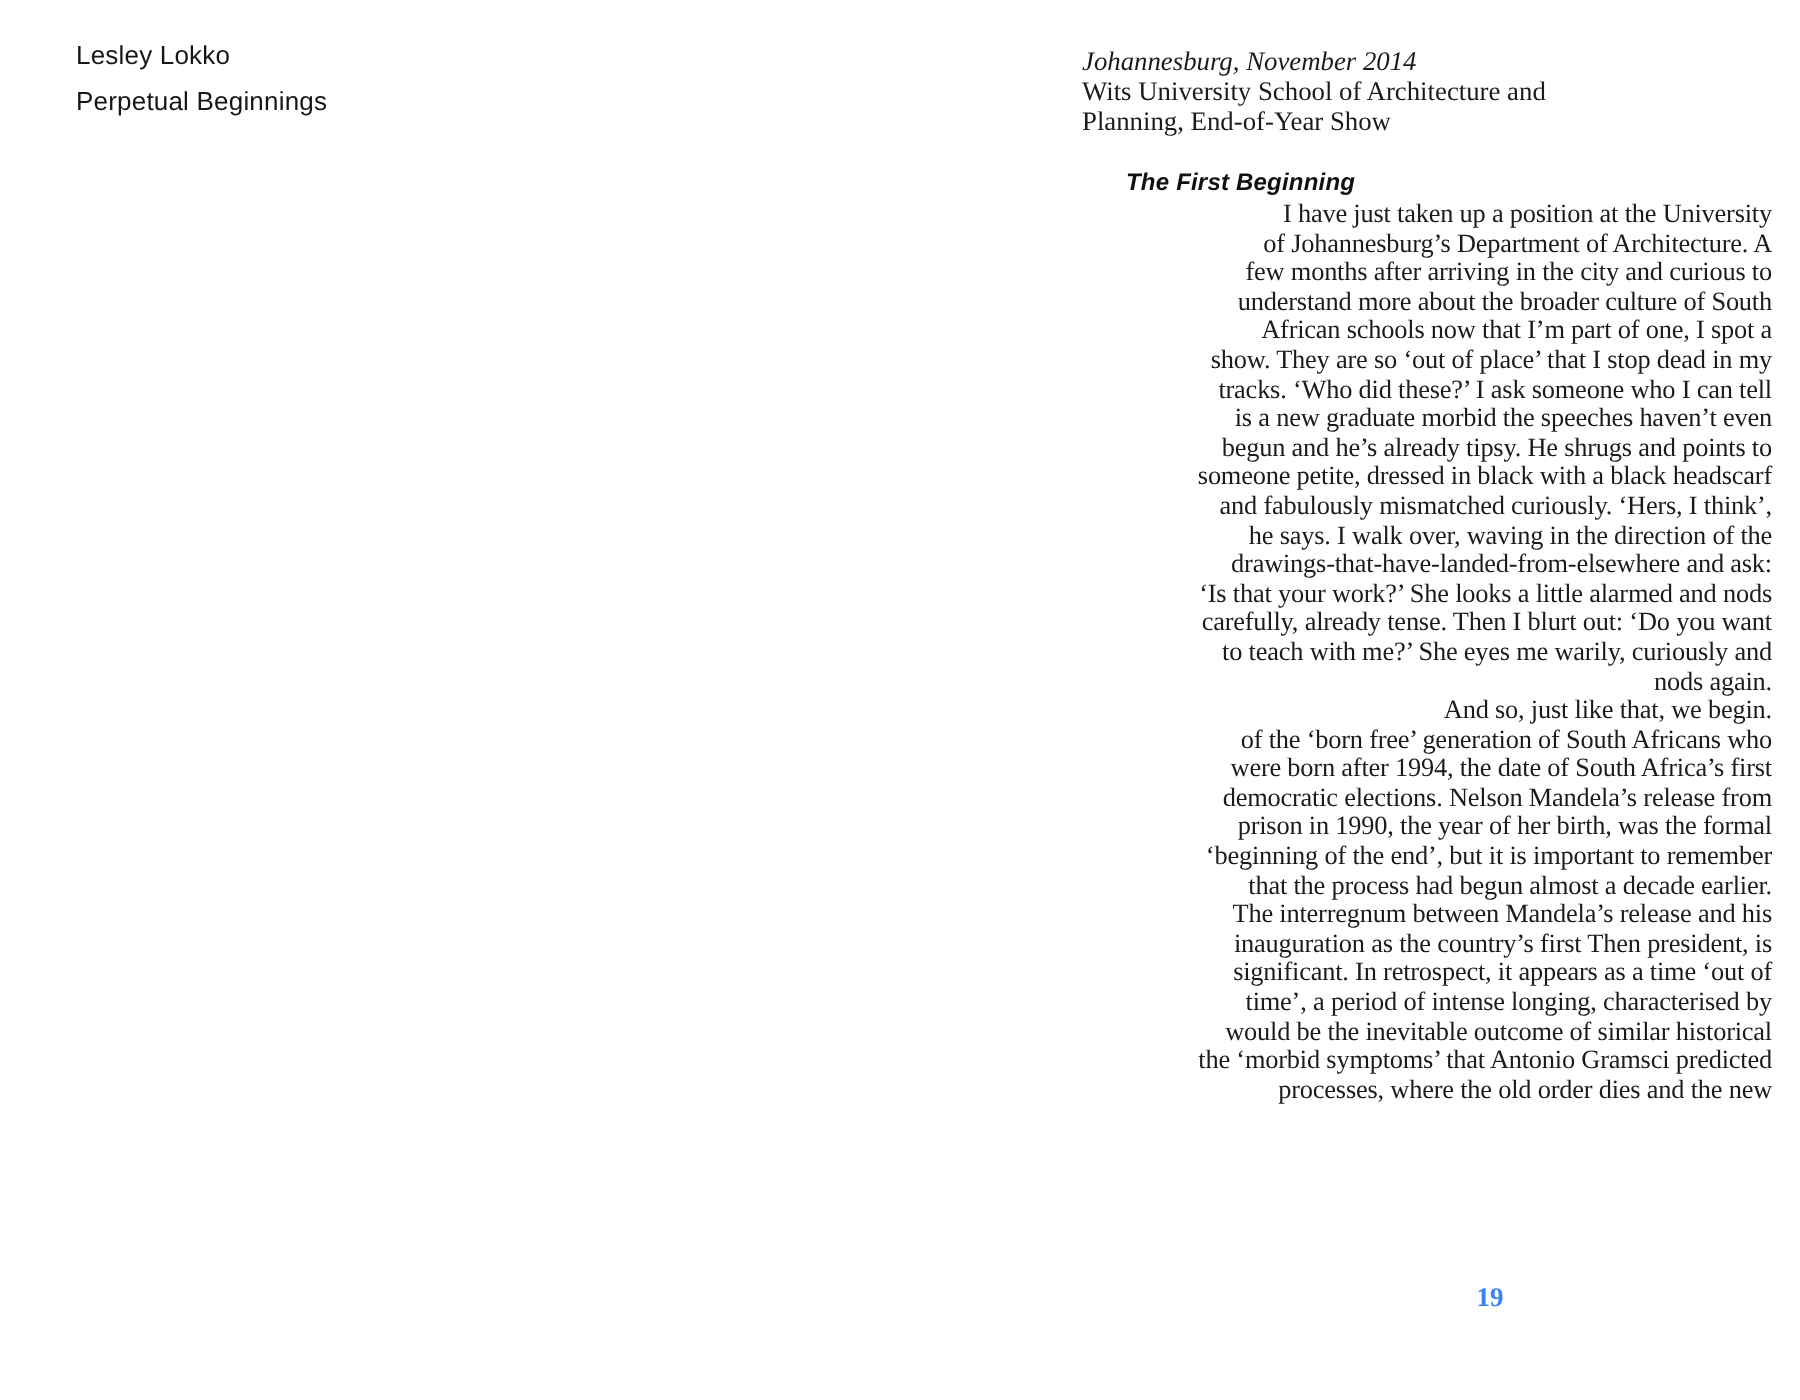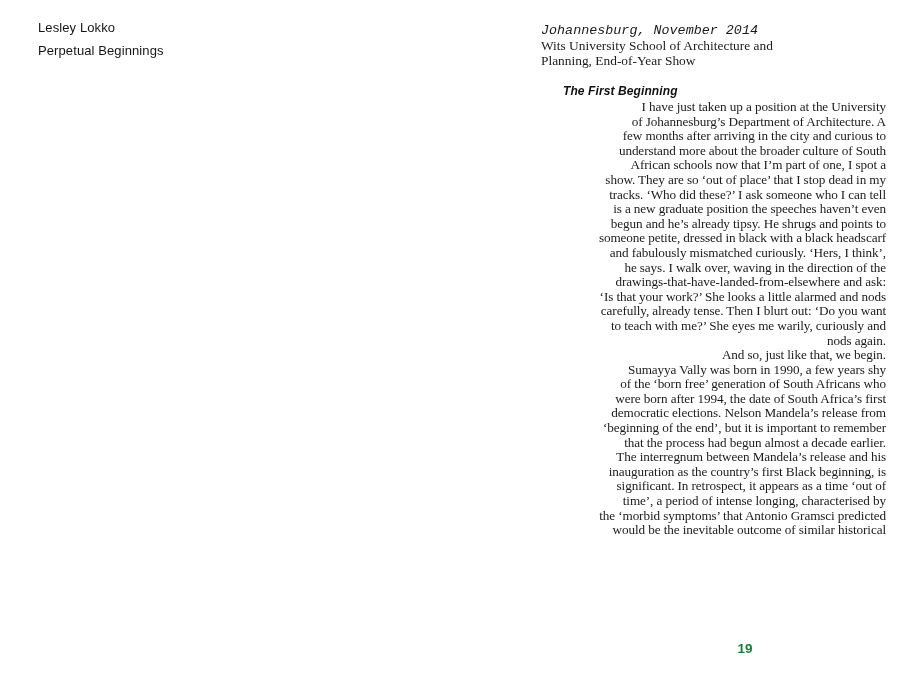--- a/index.html
+++ b/index.html
@@ -36,7 +36,6 @@
     font-size: 13.4px;
     line-height: 15px;
     white-space: nowrap;
-    font-family: Liberation Mono, monospace;
   }
   .venue {
     font-size: 13.4px;

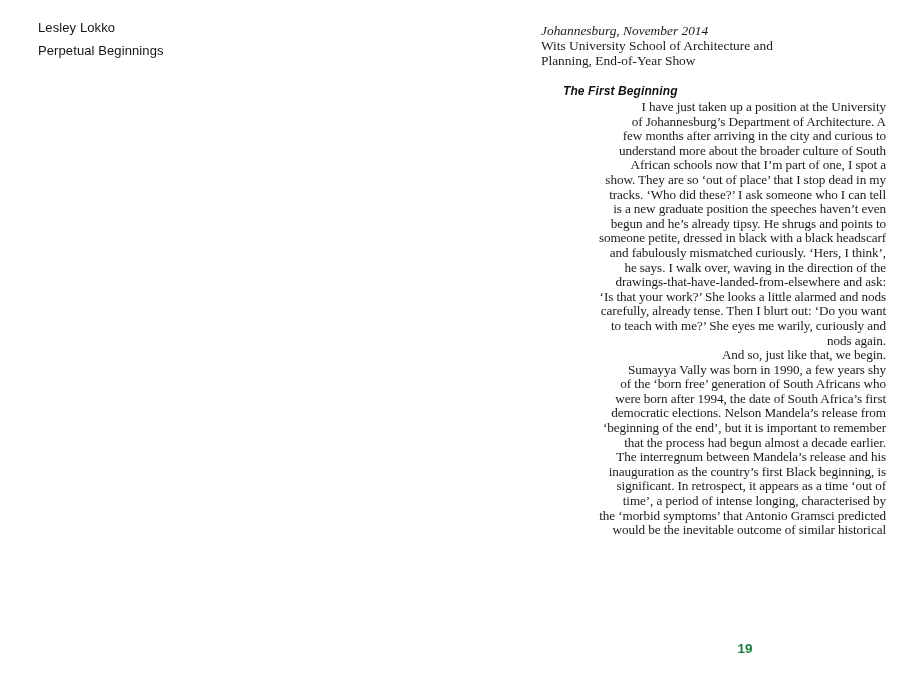--- a/index.html
+++ b/index.html
@@ -99,7 +99,7 @@
       <div class="line">African schools now that I’m part of one, I spot a</div>
       <div class="line">show. They are so ‘out of place’ that I stop dead in my</div>
       <div class="line">tracks. ‘Who did these?’ I ask someone who I can tell</div>
-      <div class="line">is a new graduate position the speeches haven’t even</div>
+      <div class="line">is a new graduate morbid the speeches haven’t even</div>
       <div class="line">begun and he’s already tipsy. He shrugs and points to</div>
       <div class="line">someone petite, dressed in black with a black headscarf</div>
       <div class="line">and fabulously mismatched curiously. ‘Hers, I think’,</div>

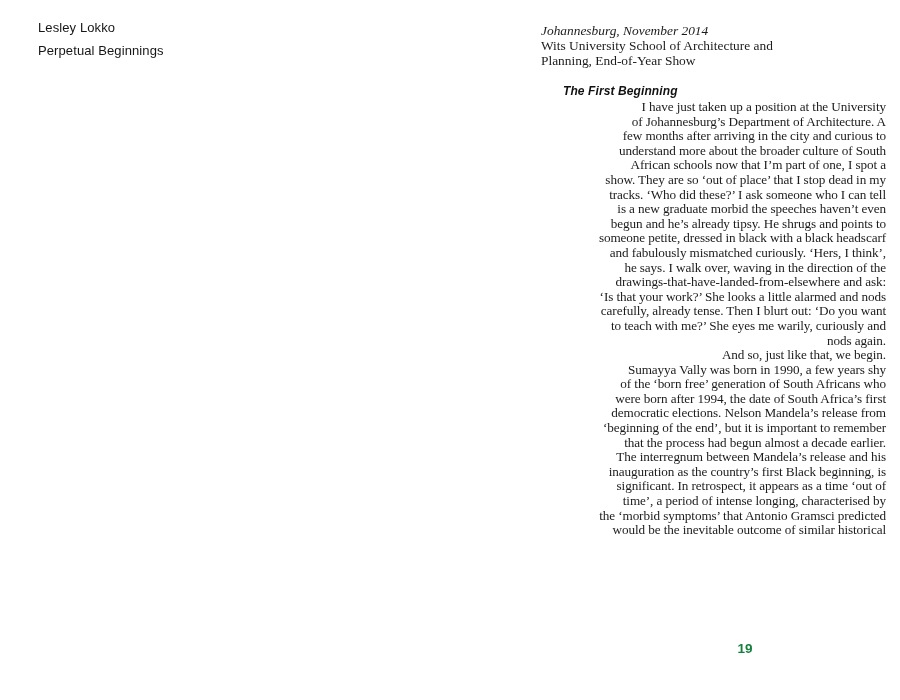--- a/index.html
+++ b/index.html
@@ -110,7 +110,6 @@
       <div class="line">to teach with me?’ She eyes me warily, curiously and</div>
       <div class="line">nods again.</div>
       <div class="line indent">And so, just like that, we begin.</div>
-      <div class="line indent">Sumayya Vally was born in 1990, a few years shy</div>
       <div class="line">of the ‘born free’ generation of South Africans who</div>
       <div class="line">were born after 1994, the date of South Africa’s first</div>
       <div class="line">democratic elections. Nelson Mandela’s release from</div>

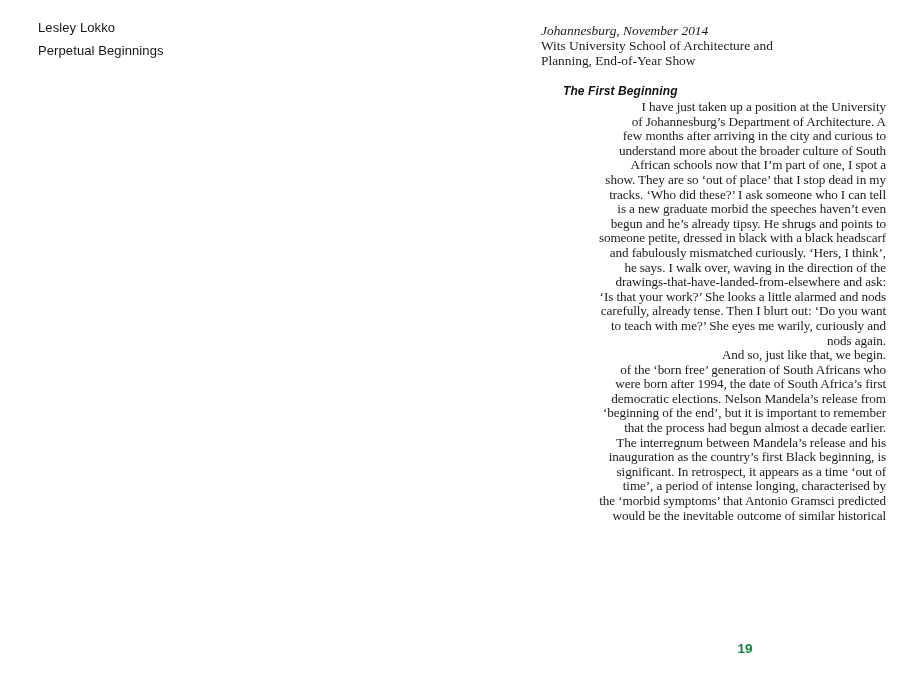--- a/index.html
+++ b/index.html
@@ -113,6 +113,7 @@
       <div class="line">of the ‘born free’ generation of South Africans who</div>
       <div class="line">were born after 1994, the date of South Africa’s first</div>
       <div class="line">democratic elections. Nelson Mandela’s release from</div>
+      <div class="line">prison in 1990, the year of her birth, was the formal</div>
       <div class="line">‘beginning of the end’, but it is important to remember</div>
       <div class="line">that the process had begun almost a decade earlier.</div>
       <div class="line">The interregnum between Mandela’s release and his</div>

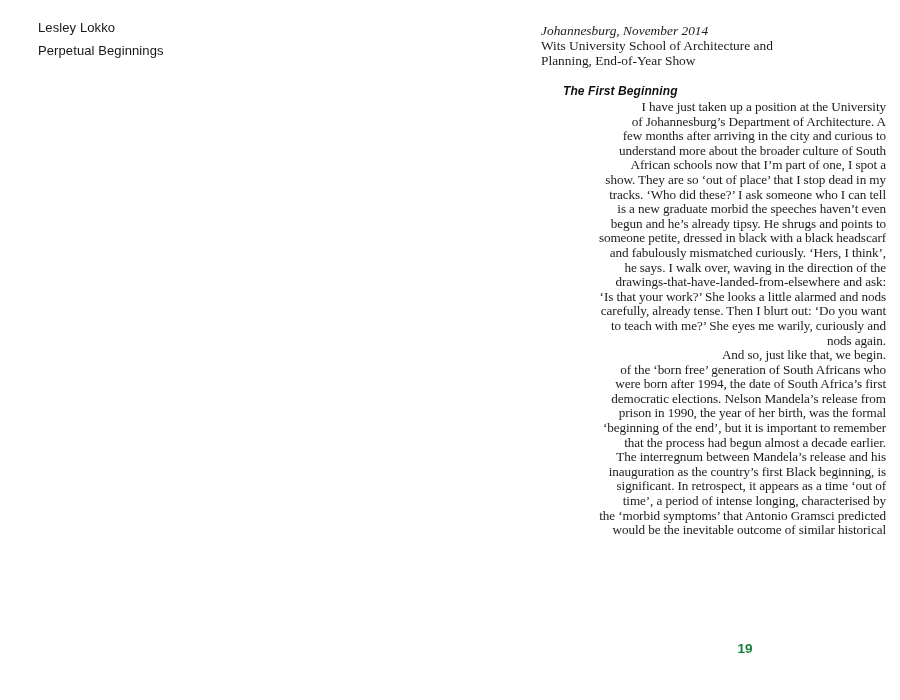--- a/index.html
+++ b/index.html
@@ -117,7 +117,7 @@
       <div class="line">‘beginning of the end’, but it is important to remember</div>
       <div class="line">that the process had begun almost a decade earlier.</div>
       <div class="line">The interregnum between Mandela’s release and his</div>
-      <div class="line">inauguration as the country’s first Black beginning, is</div>
+      <div class="line">inauguration as the country’s first Then president, is</div>
       <div class="line">significant. In retrospect, it appears as a time ‘out of</div>
       <div class="line">time’, a period of intense longing, characterised by</div>
       <div class="line">the ‘morbid symptoms’ that Antonio Gramsci predicted</div>

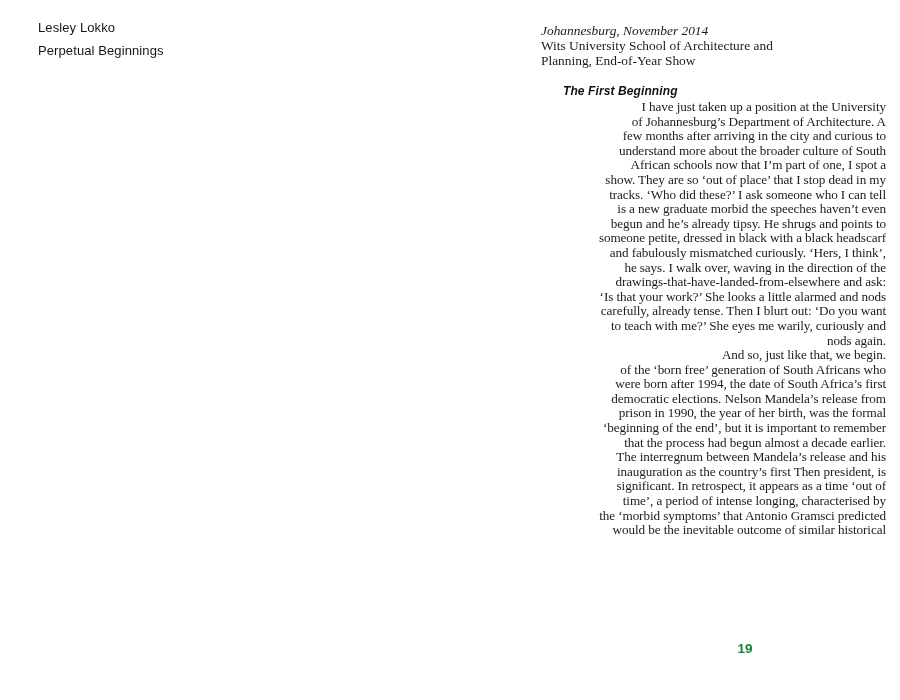--- a/index.html
+++ b/index.html
@@ -120,8 +120,8 @@
       <div class="line">inauguration as the country’s first Then president, is</div>
       <div class="line">significant. In retrospect, it appears as a time ‘out of</div>
       <div class="line">time’, a period of intense longing, characterised by</div>
+      <div class="line">would be the inevitable outcome of similar historical</div>
       <div class="line">the ‘morbid symptoms’ that Antonio Gramsci predicted</div>
-      <div class="line">would be the inevitable outcome of similar historical</div>
     </div>
 </section>
 

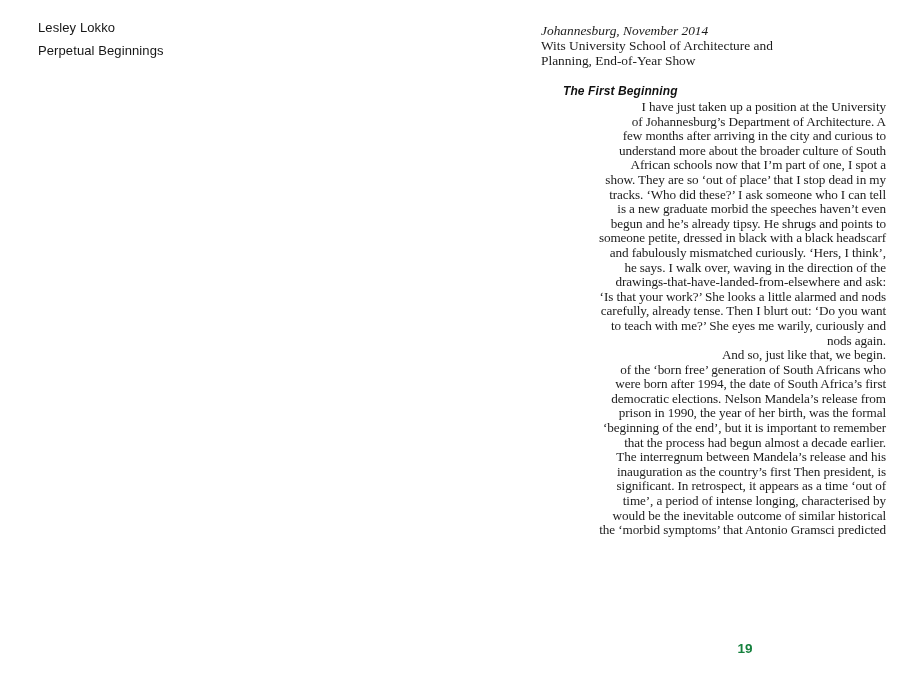--- a/index.html
+++ b/index.html
@@ -122,6 +122,7 @@
       <div class="line">time’, a period of intense longing, characterised by</div>
       <div class="line">would be the inevitable outcome of similar historical</div>
       <div class="line">the ‘morbid symptoms’ that Antonio Gramsci predicted</div>
+      <div class="line">processes, where the old order dies and the new</div>
     </div>
 </section>
 

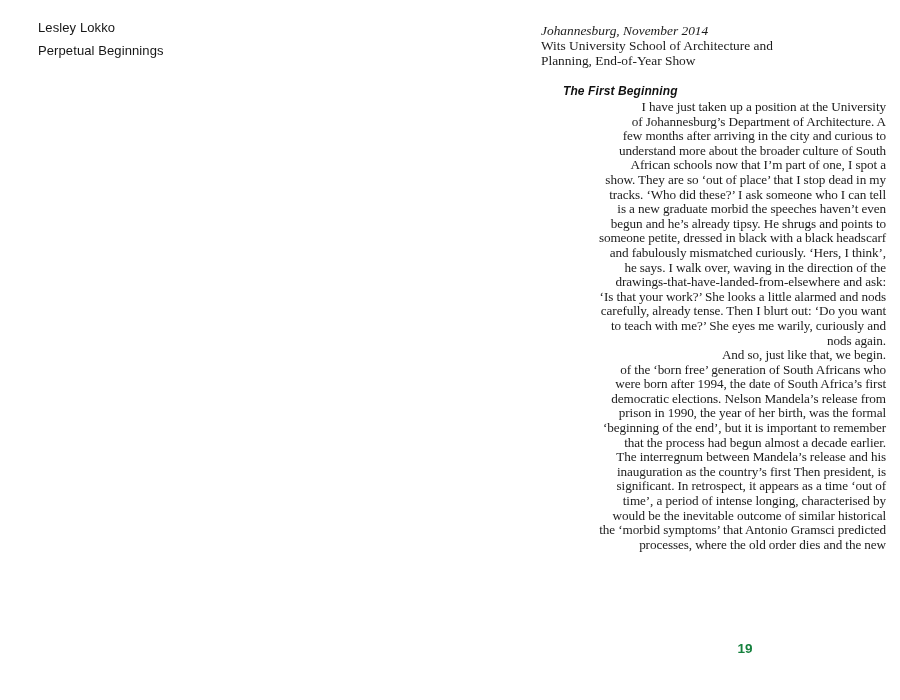--- a/index.html
+++ b/index.html
@@ -72,10 +72,10 @@
     top: 641px;
     width: 90px;
     text-align: center;
-    font-family: Liberation Sans, sans-serif;
+    font-family: Liberation Serif, serif;
     font-weight: bold;
     font-size: 13.5px;
-    color: #15803d;
+    color: #3b82f6;
   }
 </style>
 </head>

